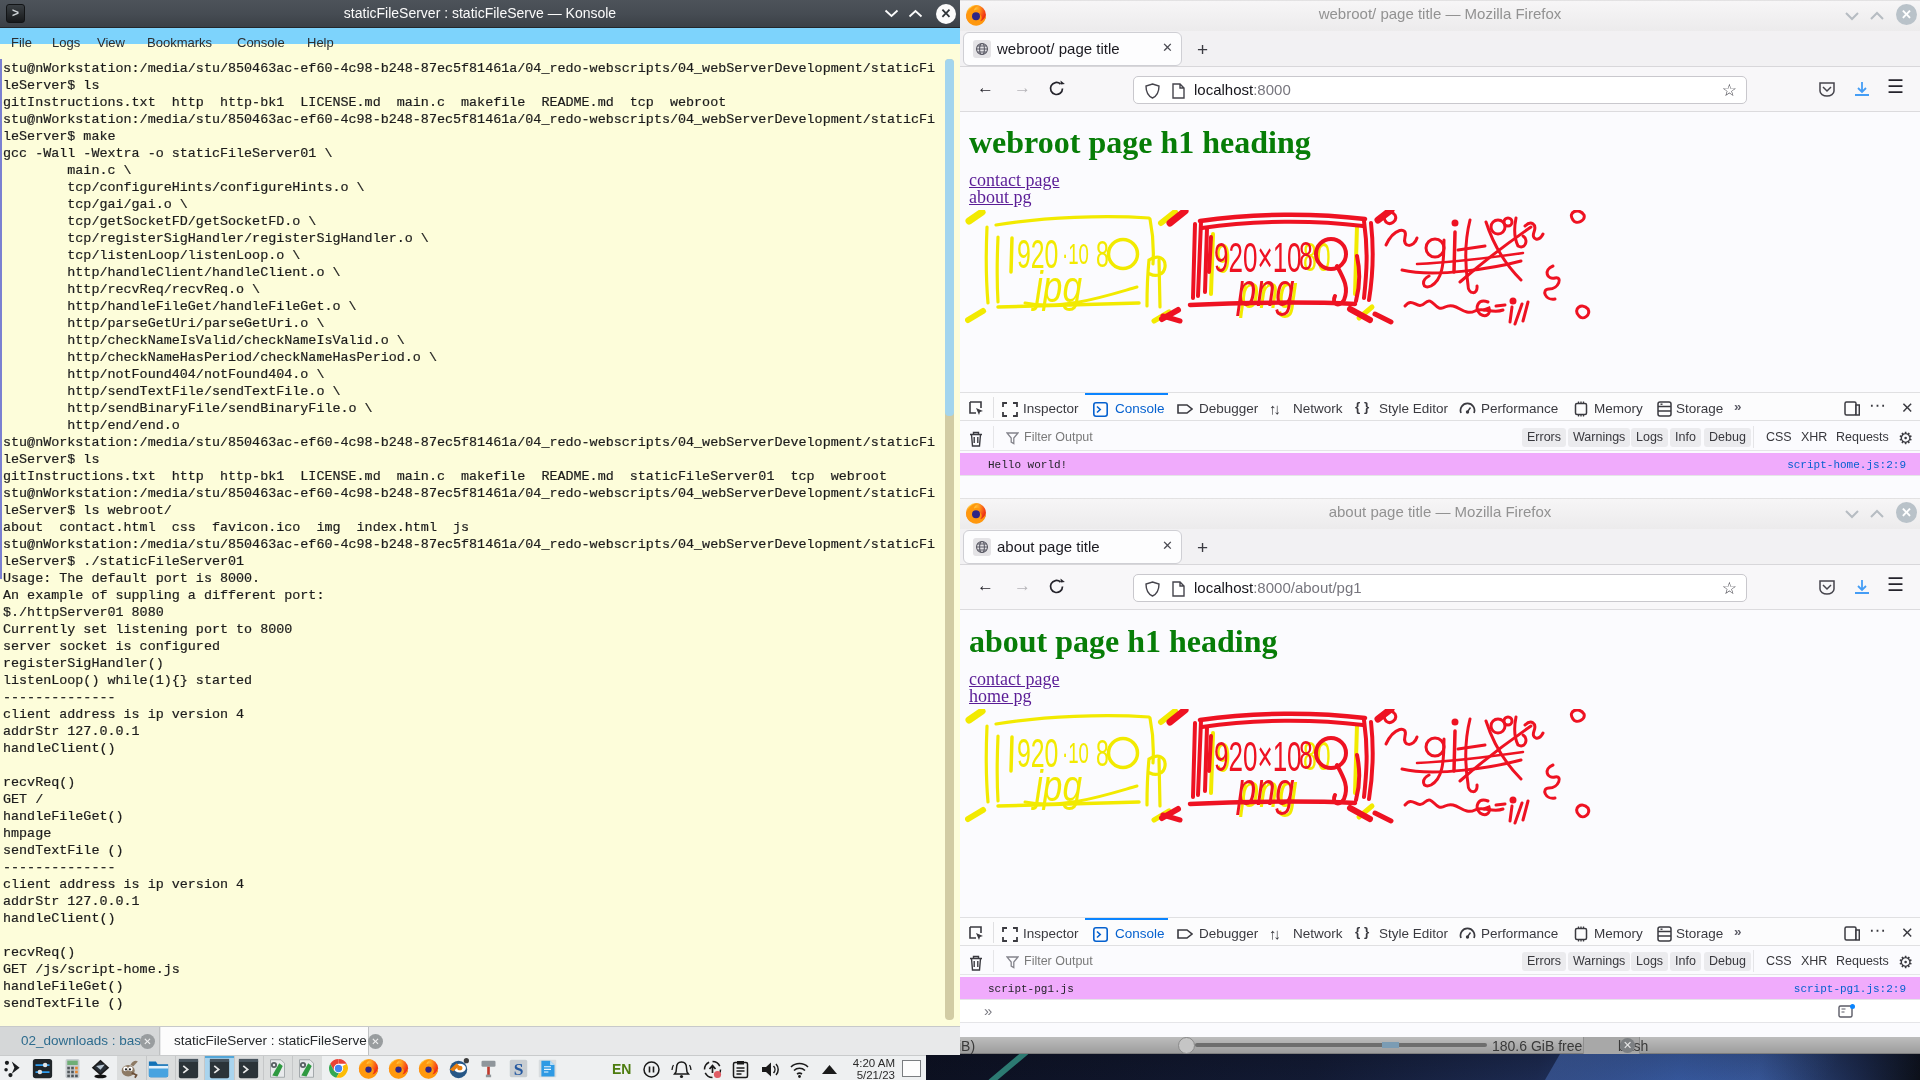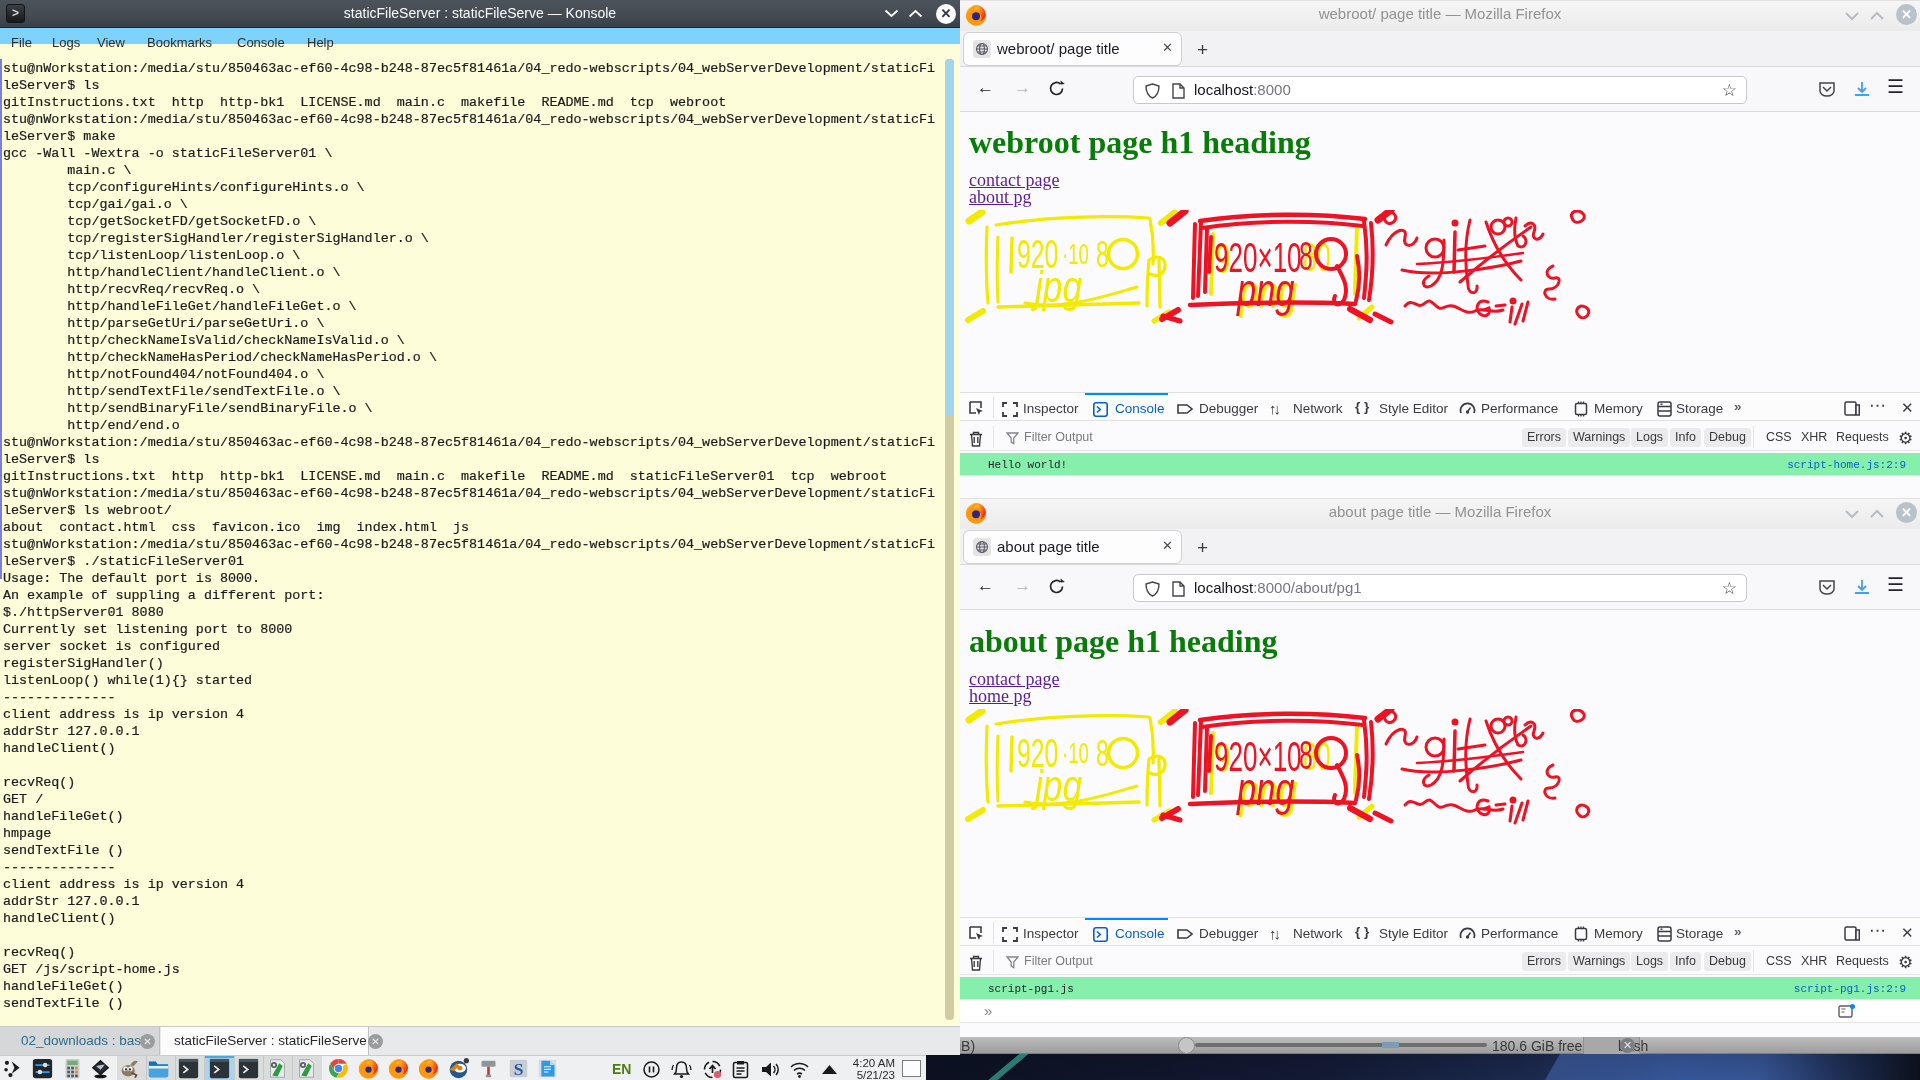--- a/index.html
+++ b/index.html
@@ -67,7 +67,7 @@
 .dtfilter { position:absolute; left:0; width:960px; height:28px; background:#fbfbfe; border-bottom:1px solid #e5e5e8; font-size:12.5px; color:#7a7a7a; }
 .dtfilter .btn { position:absolute; top:5px; height:19px; background:#ebebee; border-radius:3px; color:#38383d; padding:0 5px; line-height:19px; font-size:12.5px; }
 .dtfilter .lbl { position:absolute; top:7px; color:#38383d; }
-.dtmsg { position:absolute; left:0; width:960px; height:23px; background:#86efac; border-bottom:1px solid #e5e5e8; font-family:"Liberation Mono", monospace; font-size:11px; color:#24242a; }
+.dtmsg { position:absolute; left:0; width:960px; height:23px; background:#f0abfc; border-bottom:1px solid #e5e5e8; font-family:"Liberation Mono", monospace; font-size:11px; color:#24242a; }
 .dtmsg .loc { position:absolute; right:14px; color:#0561cf; }
 
 

